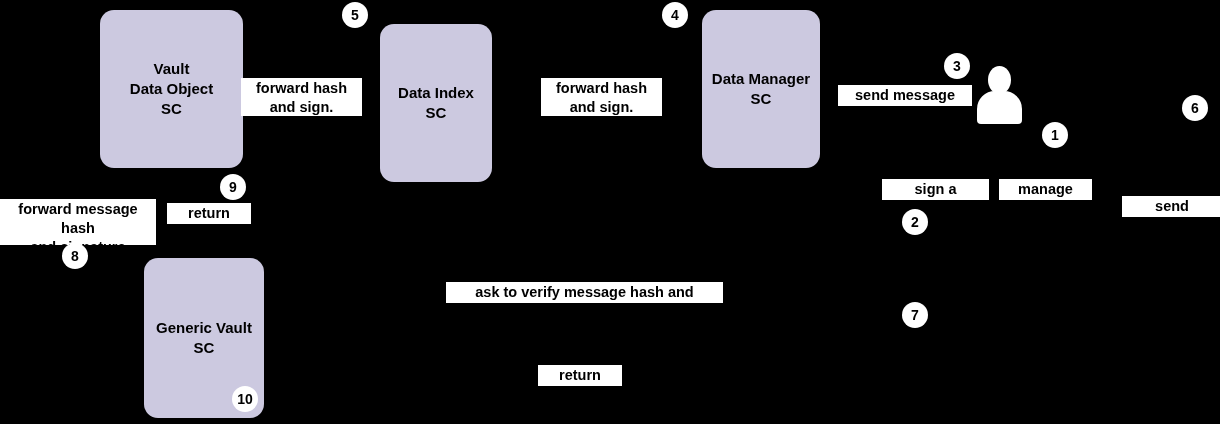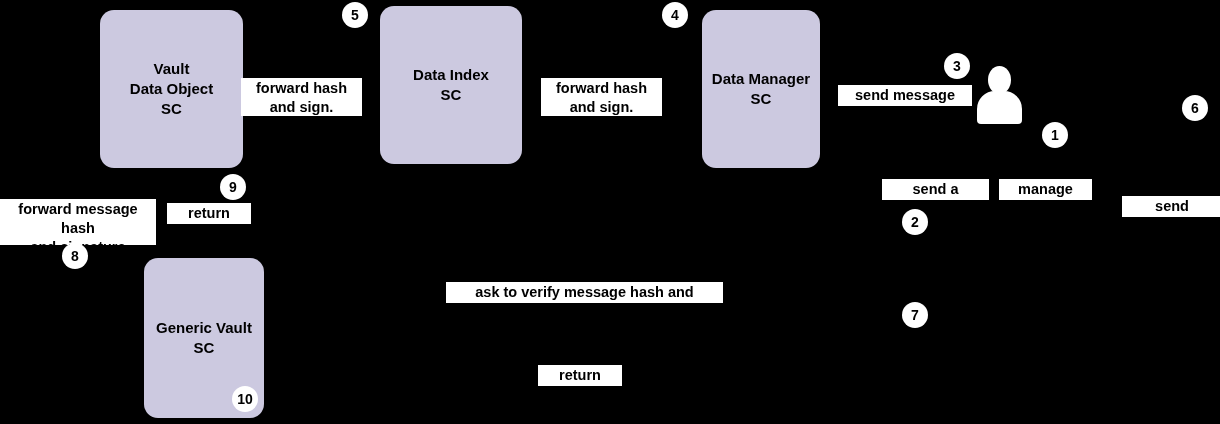--- a/index.html
+++ b/index.html
@@ -91,7 +91,7 @@
 Data Object
 SC</div>
 
-  <div class="node" style="left:380px;top:6px;width:142px;height:158px;">Data Index
+  <div class="node" style="left:380px;top:24px;width:112px;height:158px;">Data Index
 SC</div>
 
   <div class="node" style="left:702px;top:10px;width:118px;height:158px;">Data Manager

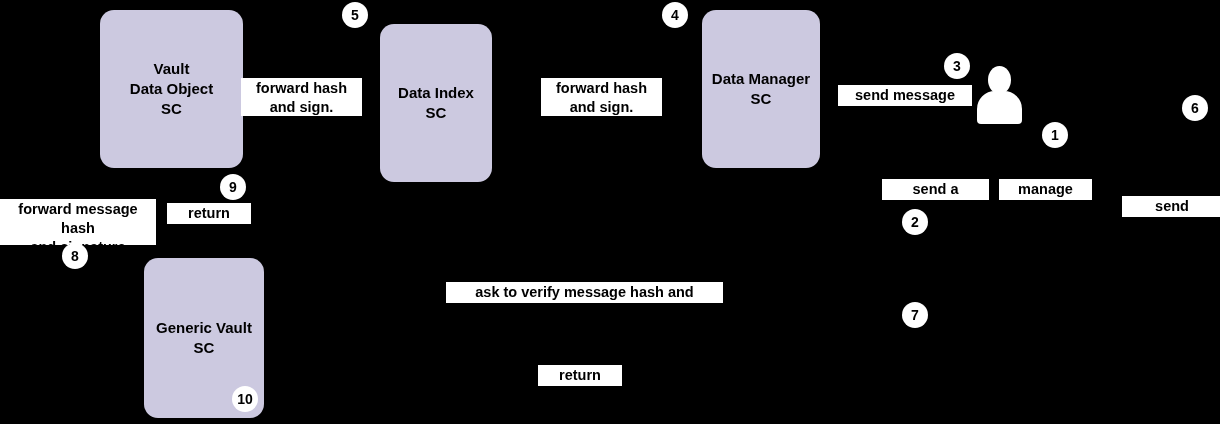--- a/index.html
+++ b/index.html
@@ -119,7 +119,7 @@
 
   <div class="label" style="left:167px;top:203px;width:84px;height:21px;">return result</div>
 
-  <div class="label" style="left:882px;top:179px;width:107px;height:21px;">send a message</div>
+  <div class="label" style="left:882px;top:179px;width:107px;height:21px;">sign a forward</div>
 
   <div class="label" style="left:999px;top:179px;width:93px;height:21px;">manage asset</div>
 

